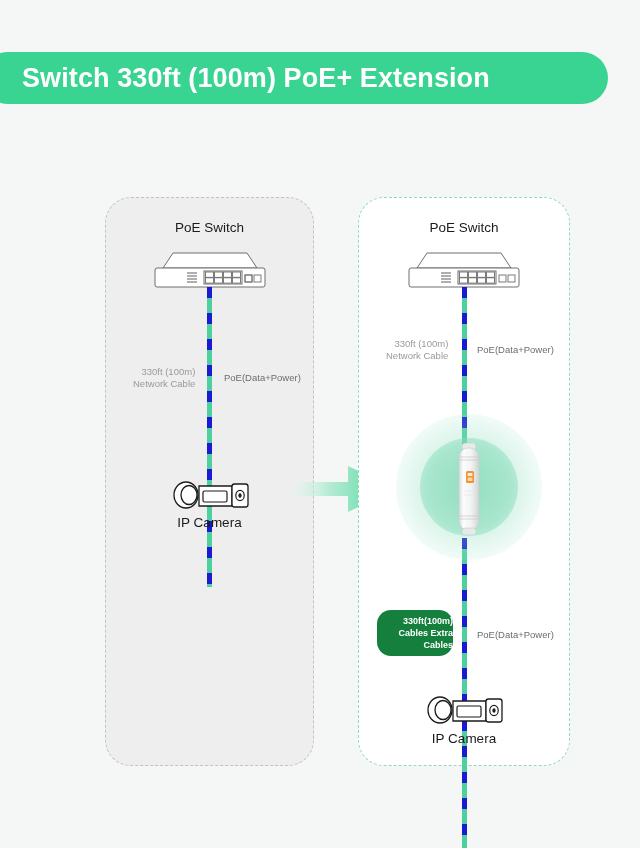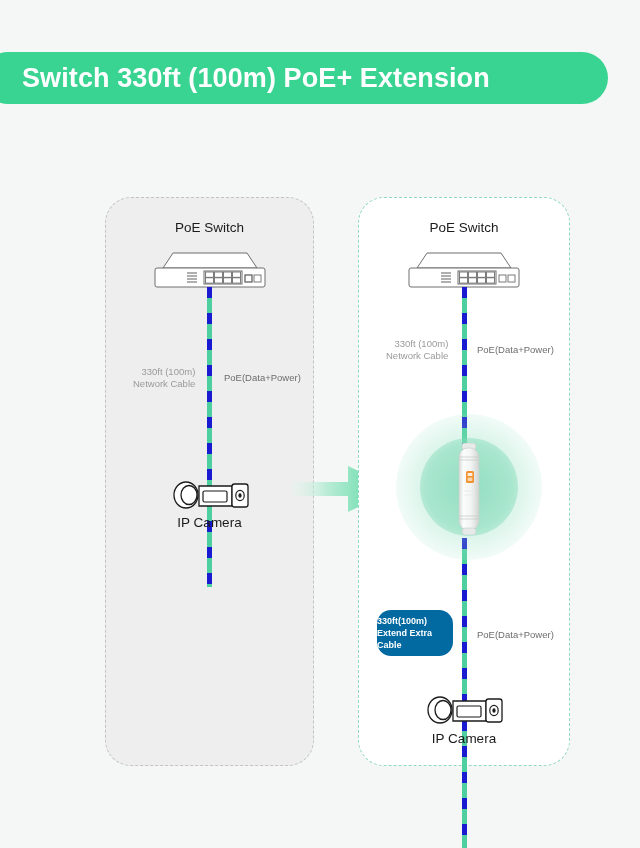--- a/index.html
+++ b/index.html
@@ -167,11 +167,11 @@
     top: 610px;
     width: 76px;
     height: 46px;
-    background: #0369a1;
+    background: #15803d;
     border-radius: 14px;
     display: flex;
     flex-direction: column;
-    align-items: flex-start;
+    align-items: flex-end;
     justify-content: center;
     line-height: 12px;
   }

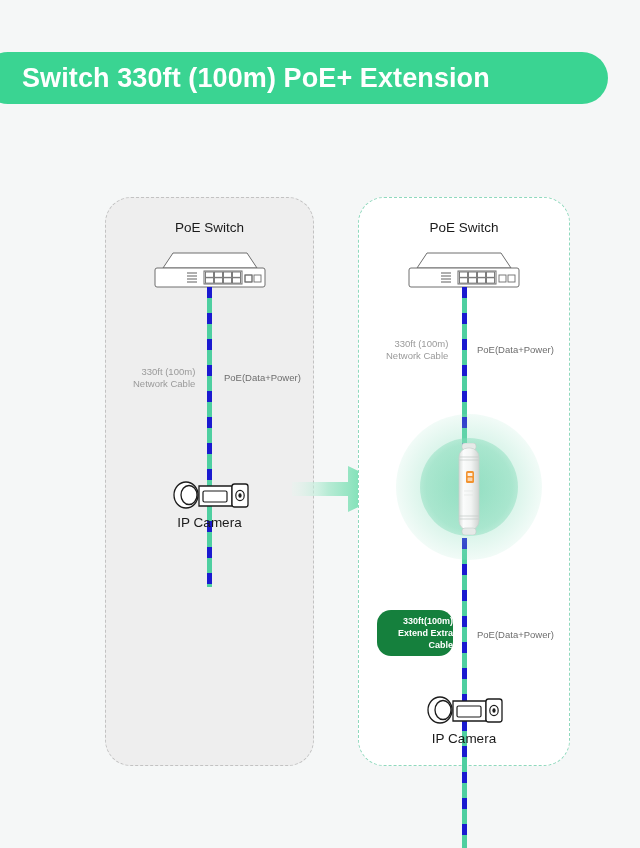--- a/index.html
+++ b/index.html
@@ -348,7 +348,7 @@
 
 <div class="orange-badge">
   <span>330ft(100m)</span>
-  <span>Extend Extra</span>
+  <span>Cables Extra</span>
   <span>Cable</span>
 </div>
 

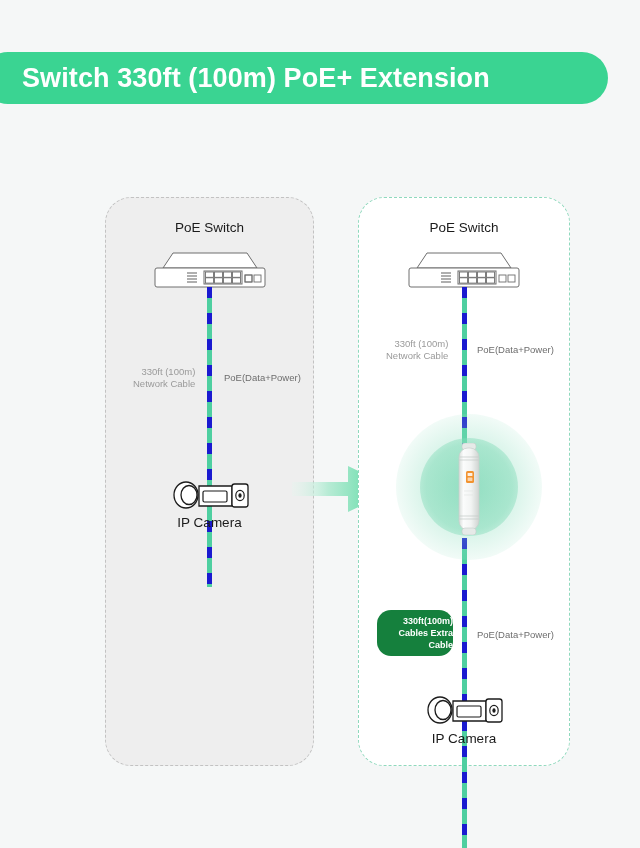--- a/index.html
+++ b/index.html
@@ -349,7 +349,7 @@
 <div class="orange-badge">
   <span>330ft(100m)</span>
   <span>Cables Extra</span>
-  <span>Cable</span>
+  <span>Cables</span>
 </div>
 
 </body></html>

